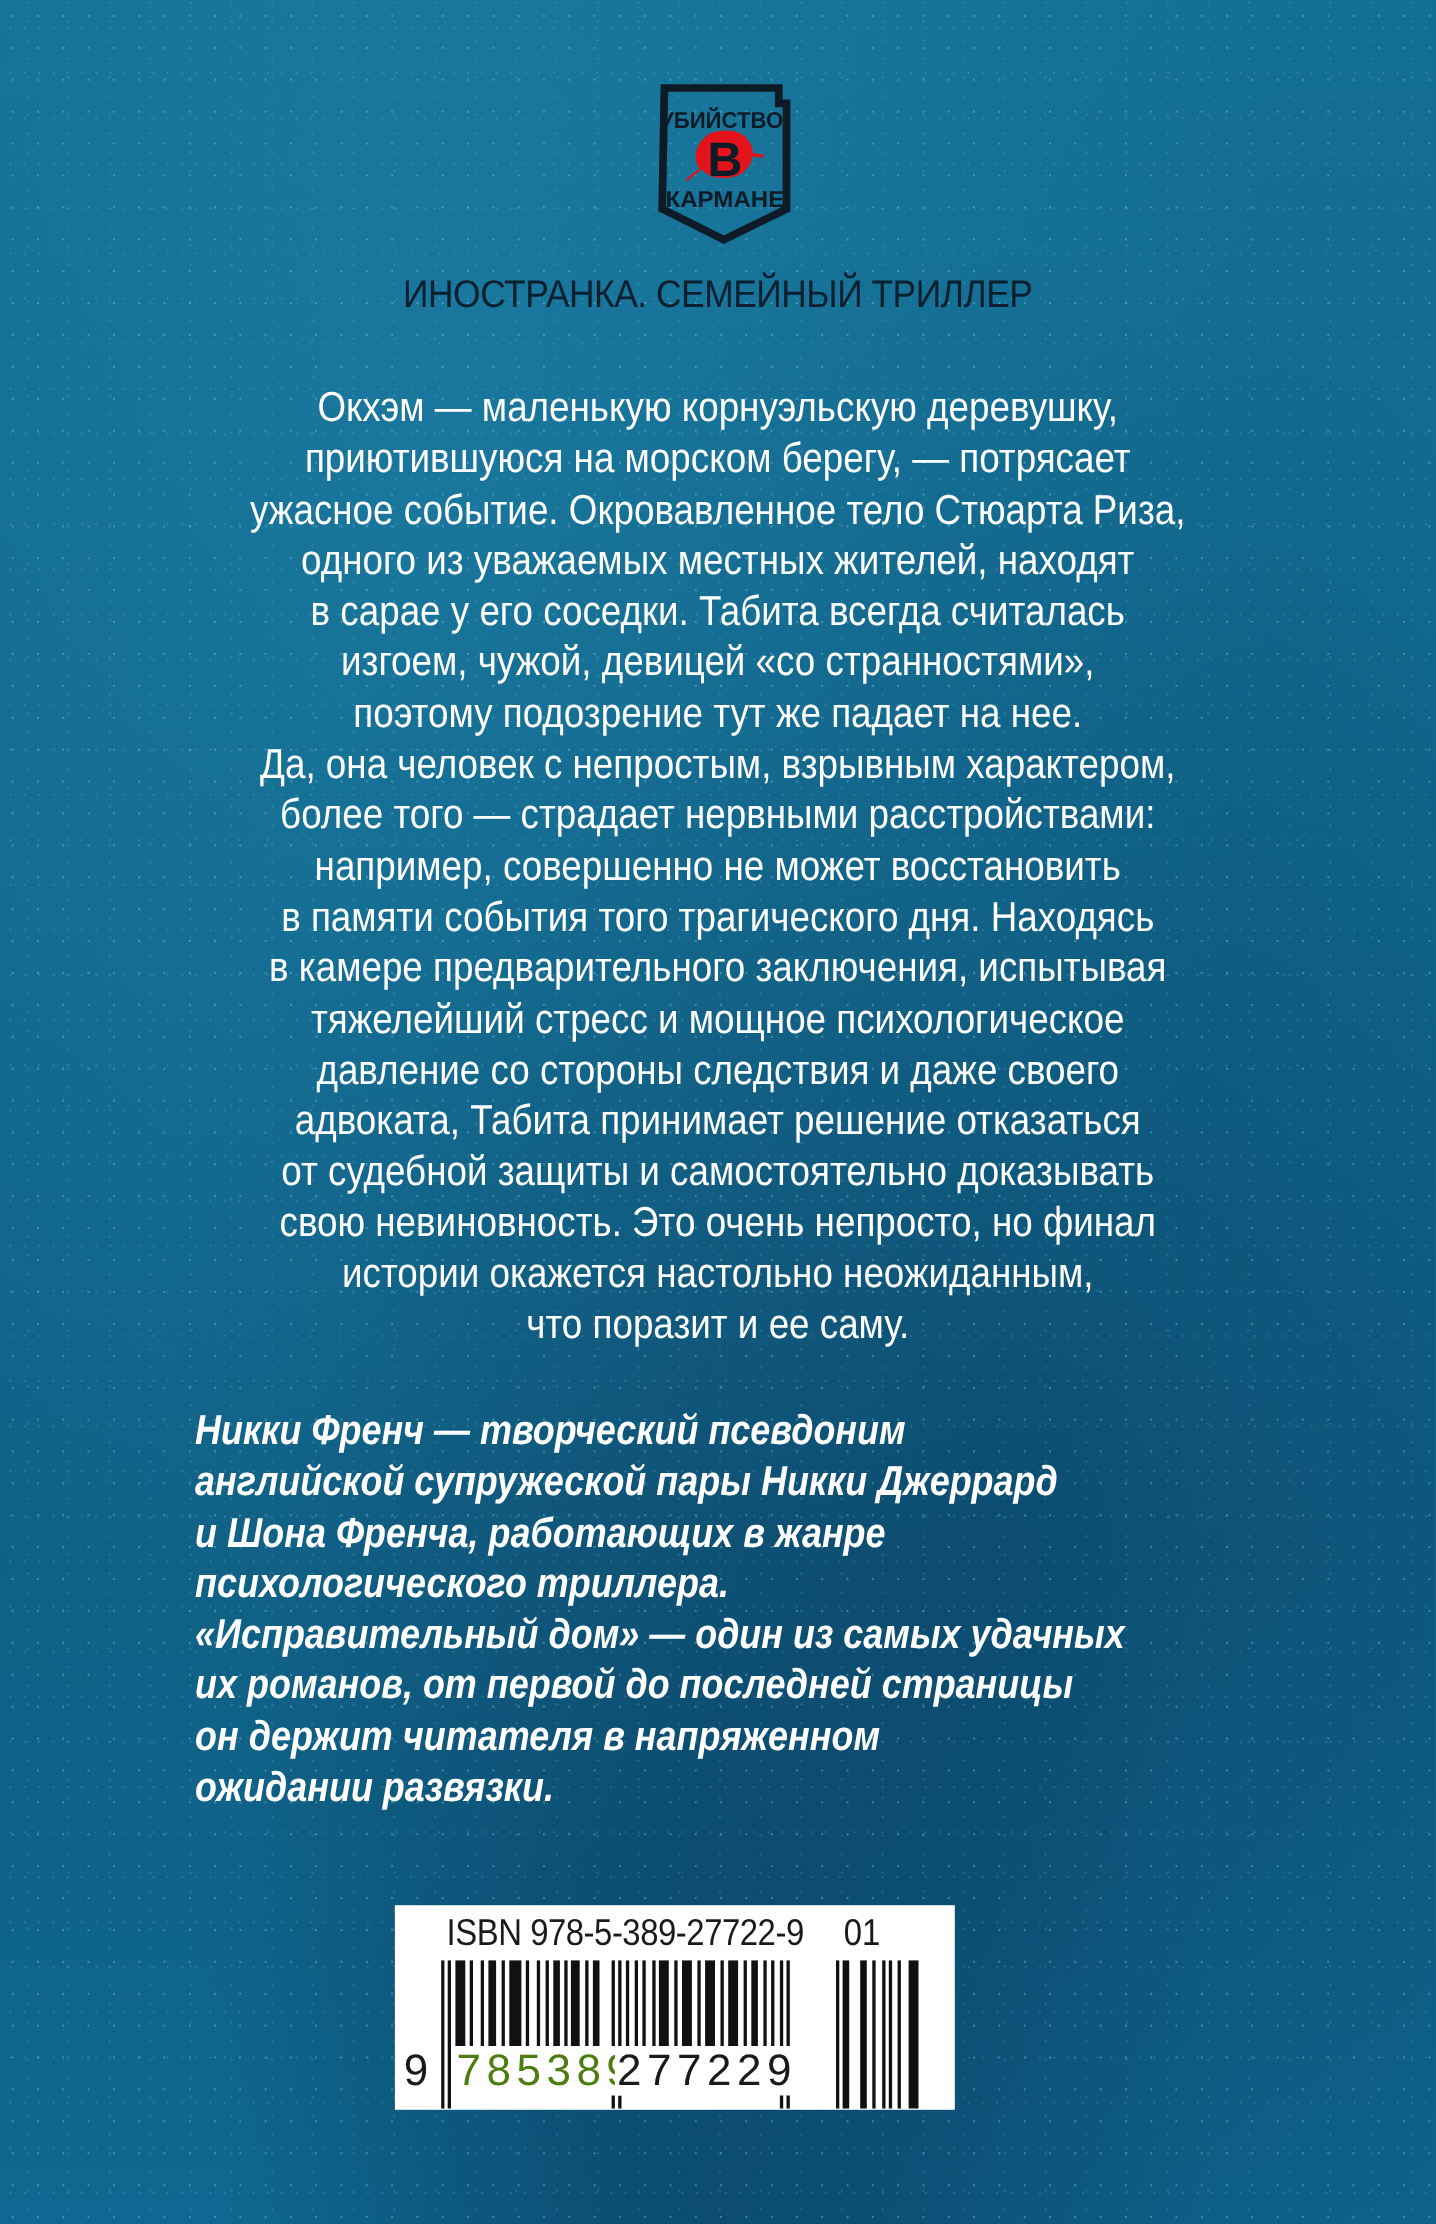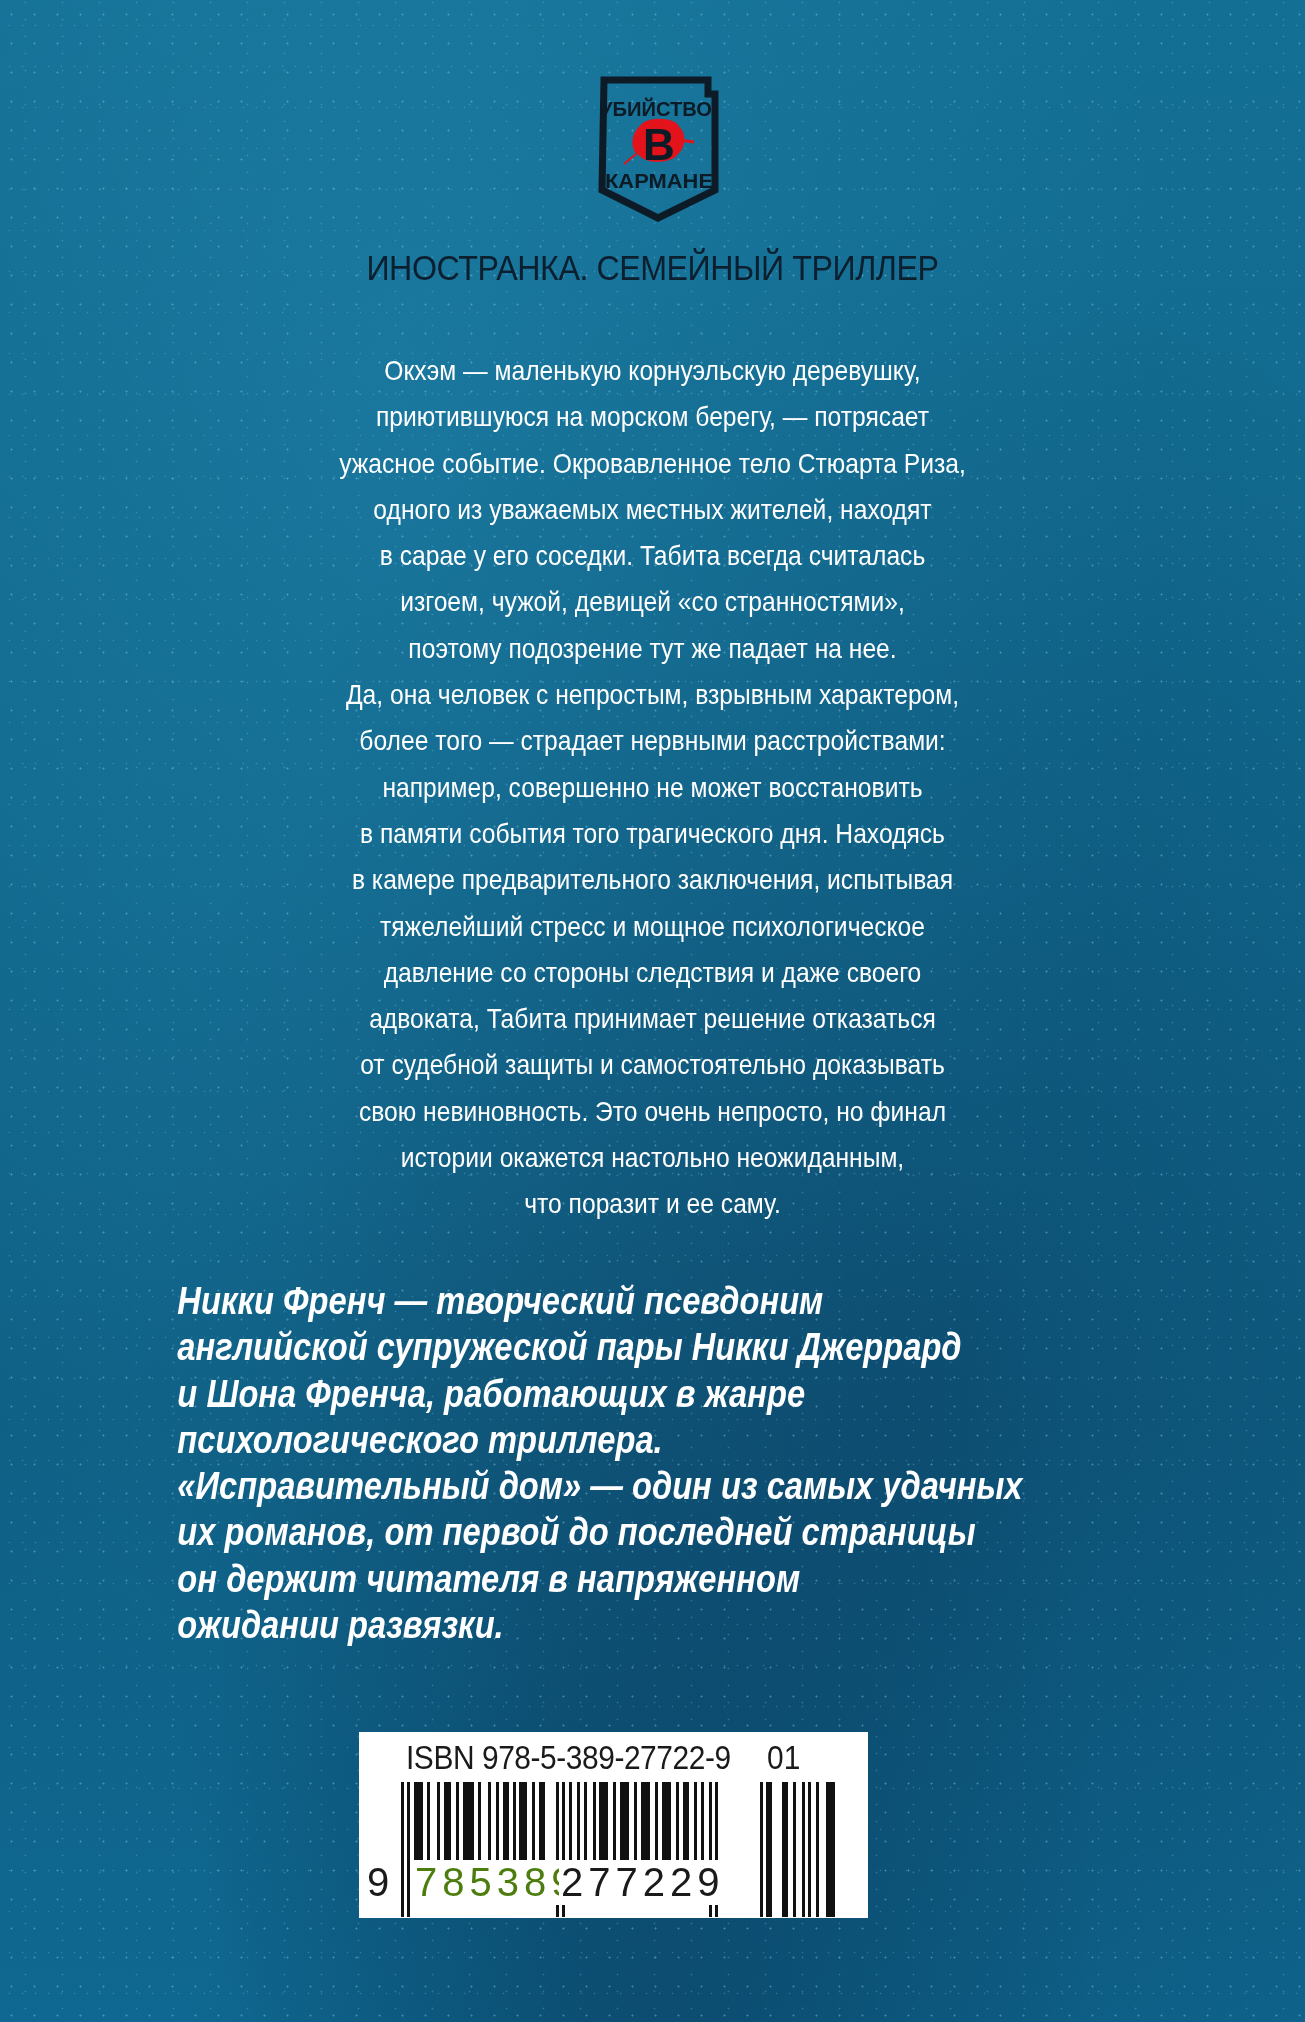--- a/index.html
+++ b/index.html
@@ -38,7 +38,7 @@
     position: absolute; top: 348px; left: 100px; width: 1105px;
     text-align: center; color: #ffffff;
     font-family: "Liberation Sans", sans-serif;
-    font-size: 28px; line-height: 46.3px;
+    font-size: 38px; line-height: 46.3px;
   }
   .synopsis .line { display: block; white-space: nowrap; transform: scaleX(0.88); }
   .about {

